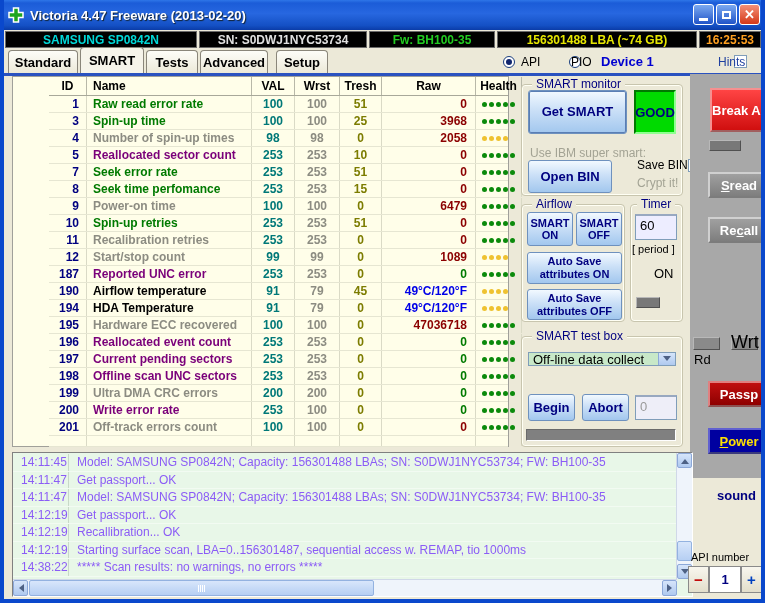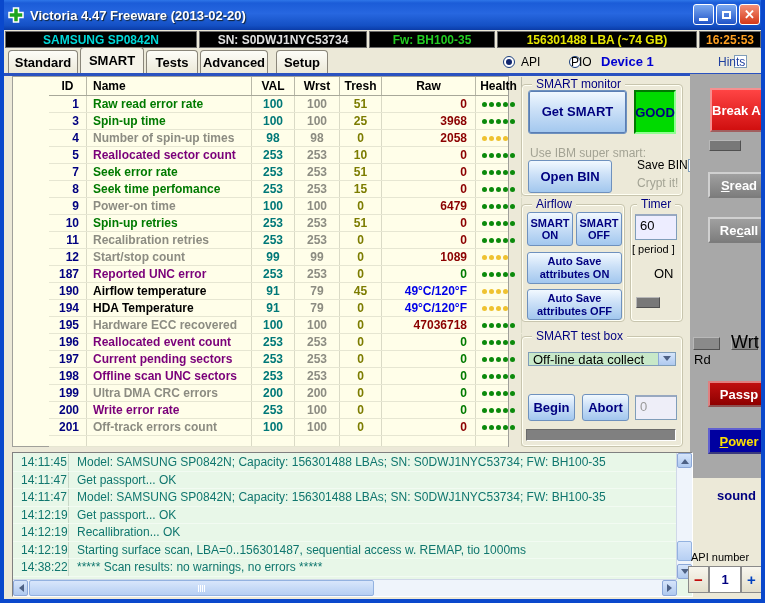--- a/index.html
+++ b/index.html
@@ -88,7 +88,7 @@
   
   .logbox{position:absolute;left:8px;top:452px;width:681px;height:145px;background:#E8F7E8;
           border:1px solid #808080;border-bottom-color:#fff;border-right-color:#fff;}
-  .logline{display:flex;height:17.5px;align-items:center;font-size:12px;color:#0f766e;border-bottom:1px solid #F2FBF2;}
+  .logline{display:flex;height:17.5px;align-items:center;font-size:12px;color:#8b5cf6;border-bottom:1px solid #F2FBF2;}
   .logtime{width:55px;flex:none;padding-left:8px;}
   .logsep{width:1px;align-self:stretch;background:#C8D8C8;flex:none;}
   .logmsg{padding-left:8px;white-space:nowrap;}

